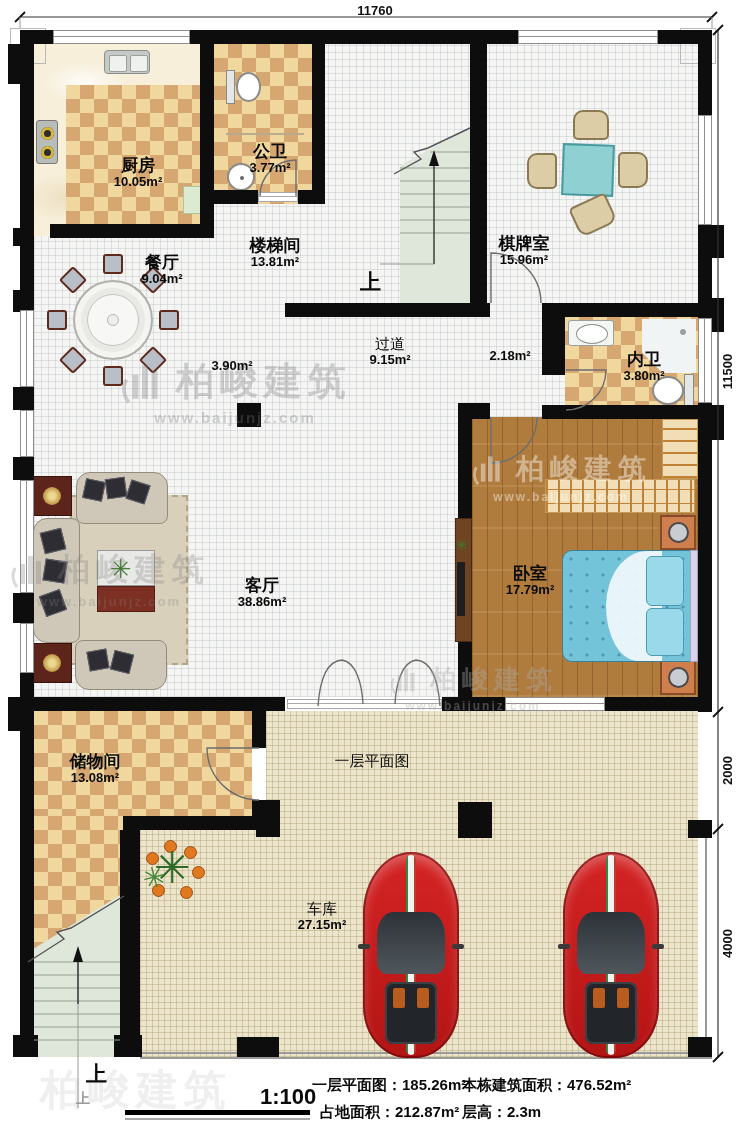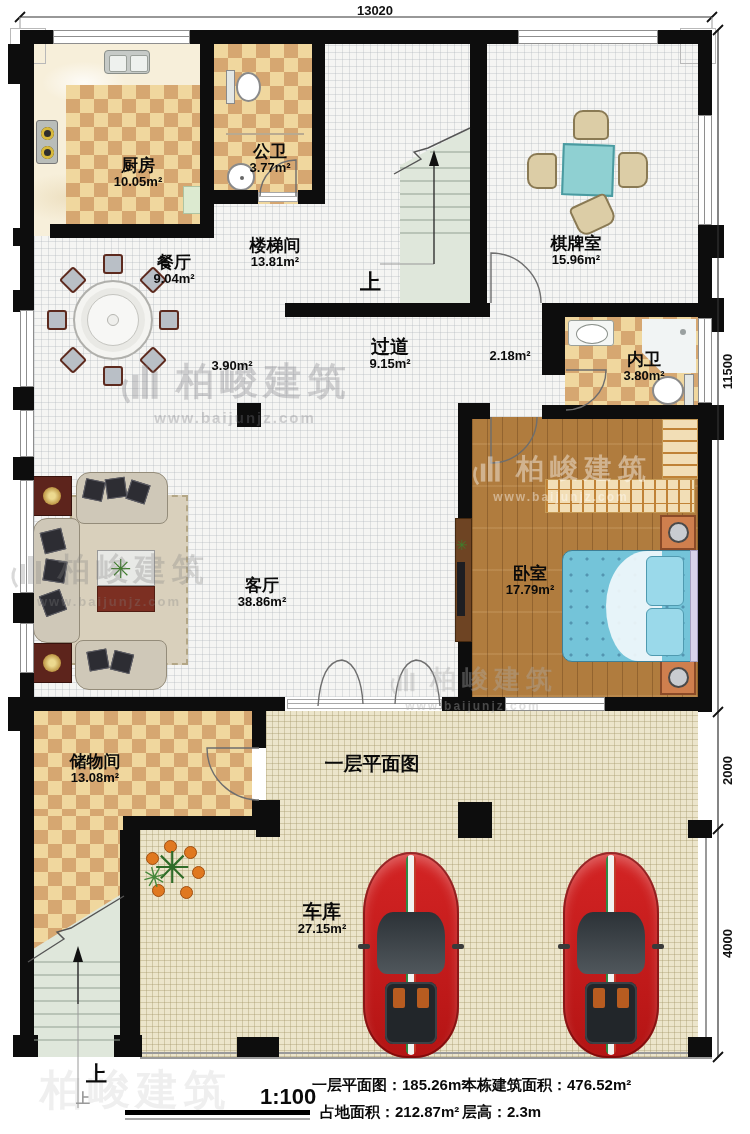--- a/index.html
+++ b/index.html
@@ -310,7 +310,7 @@
     </g>
   </svg>
 
-  <div class="dimlabel" style="left:336px;top:3px;width:78px">13020</div>
+  <div class="dimlabel" style="left:336px;top:3px;width:78px">11760</div>
   <div class="dimlabel" style="left:697px;top:364px;width:60px;transform:rotate(-90deg)">11500</div>
   <div class="dimlabel" style="left:697px;top:763px;width:60px;transform:rotate(-90deg)">2000</div>
   <div class="dimlabel" style="left:697px;top:936px;width:60px;transform:rotate(-90deg)">4000</div>

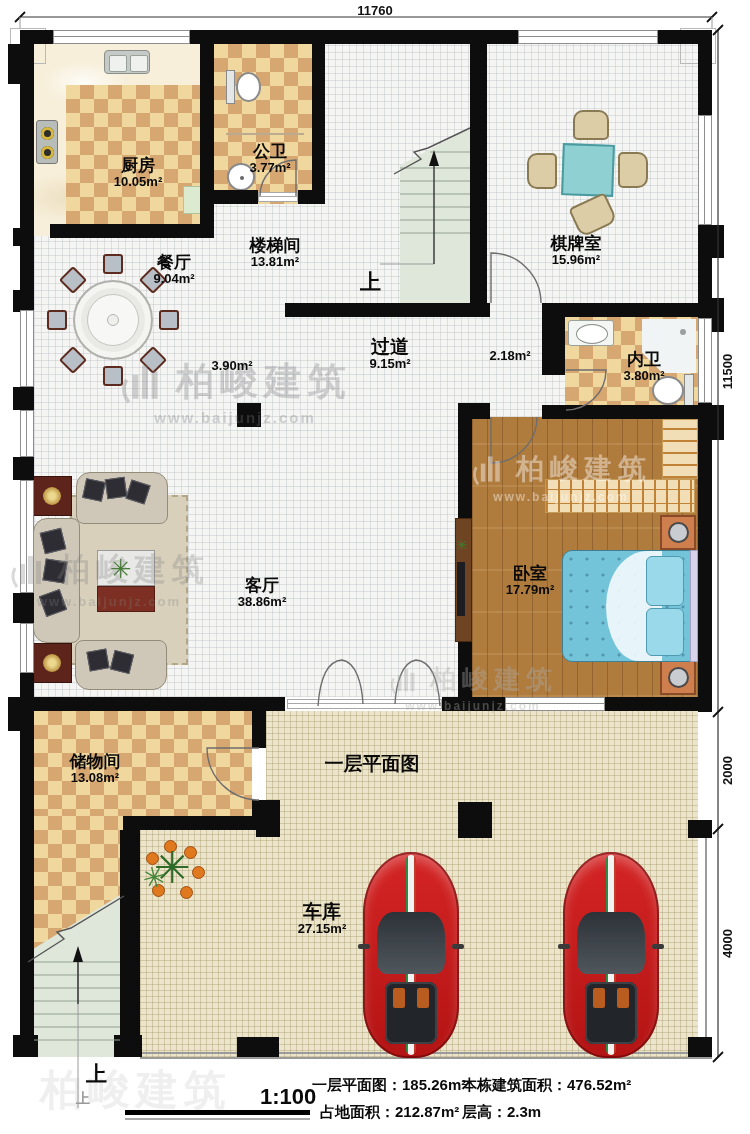--- a/index.html
+++ b/index.html
@@ -327,7 +327,7 @@
     <div class="rname">楼梯间</div>
     <div class="rarea">13.81m²</div>
   </div>
-  <div class="rlabel" style="left:576px;top:234px">
+  <div class="rlabel" style="left:524px;top:234px">
     <div class="rname">棋牌室</div>
     <div class="rarea">15.96m²</div>
   </div>

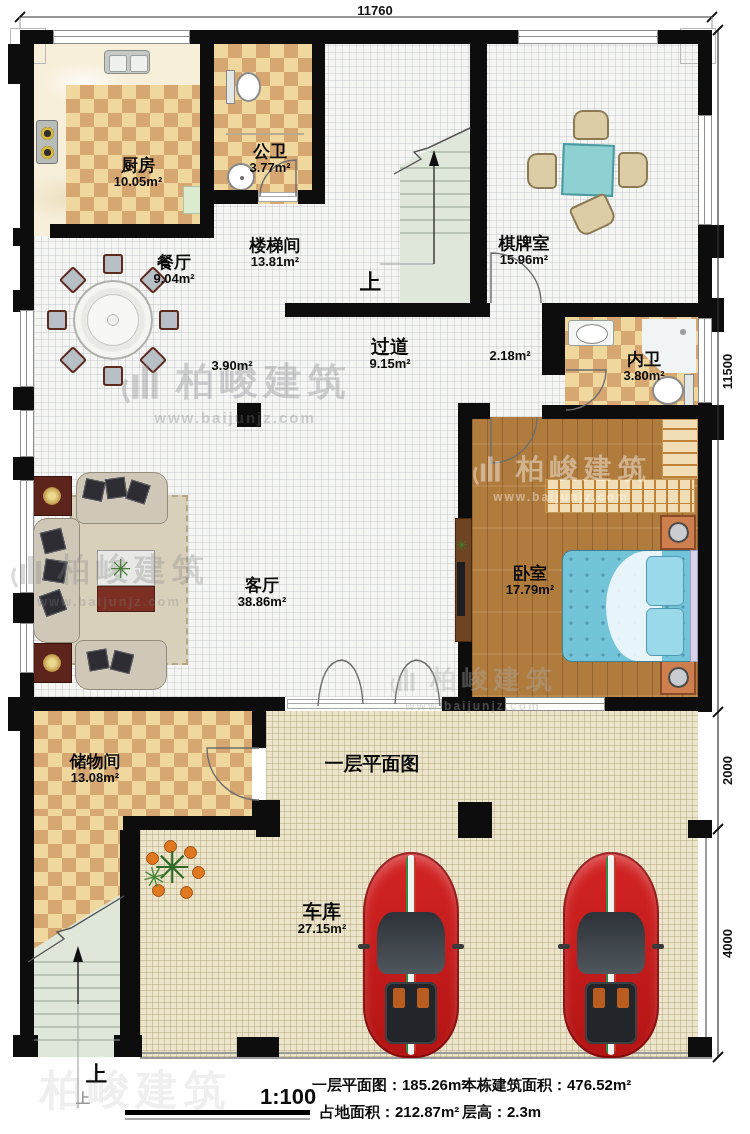--- a/index.html
+++ b/index.html
@@ -331,7 +331,7 @@
     <div class="rname">棋牌室</div>
     <div class="rarea">15.96m²</div>
   </div>
-  <div class="rlabel" style="left:174px;top:253px">
+  <div class="rlabel" style="left:162px;top:253px">
     <div class="rname">餐厅</div>
     <div class="rarea">9.04m²</div>
   </div>

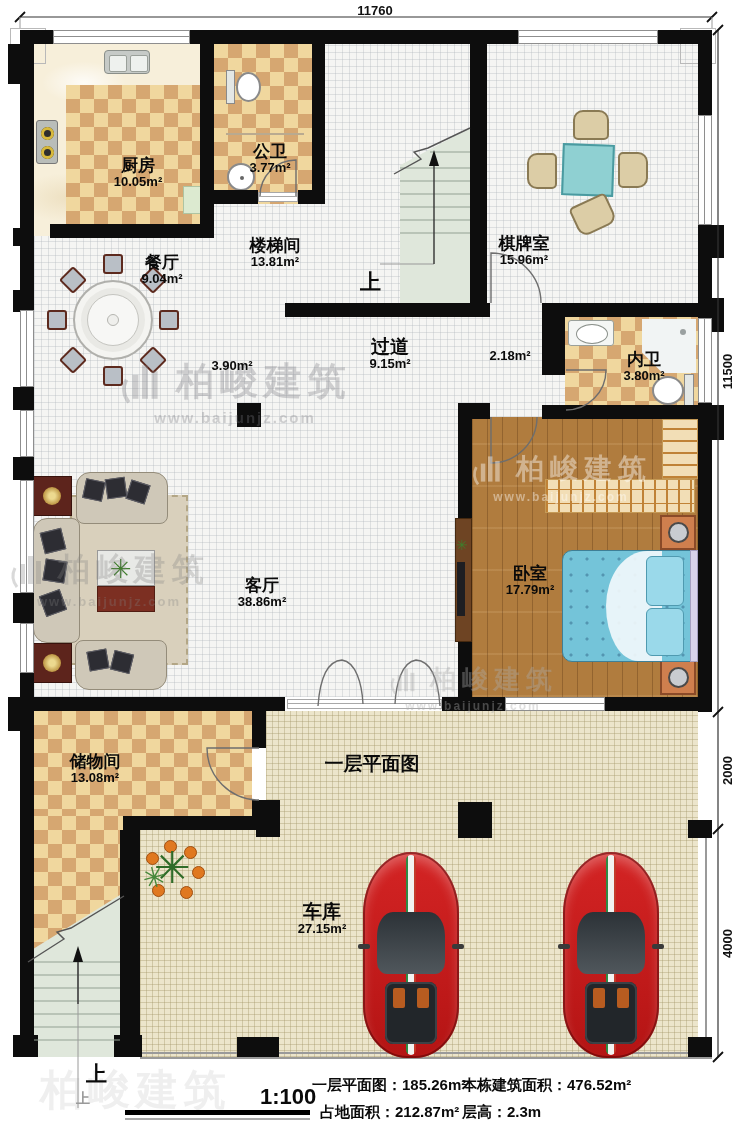--- a/index.html
+++ b/index.html
@@ -63,7 +63,7 @@
   .rlabel{position:absolute;z-index:30;transform:translateX(-50%);text-align:center;color:#0a0a0a;
     line-height:1.12;white-space:nowrap}
   .rname{font-size:17px;font-weight:700}
-  .rname-lg{font-size:19px;font-weight:700}
+  .rname-lg{font-size:15px;font-weight:400}
   .rarea{font-size:13px;font-weight:700}
   .small-dim{position:absolute;z-index:30;transform:translateX(-50%);font-size:13px;font-weight:700;white-space:nowrap}
   .up-big{position:absolute;z-index:30;font-size:21px;font-weight:700}

